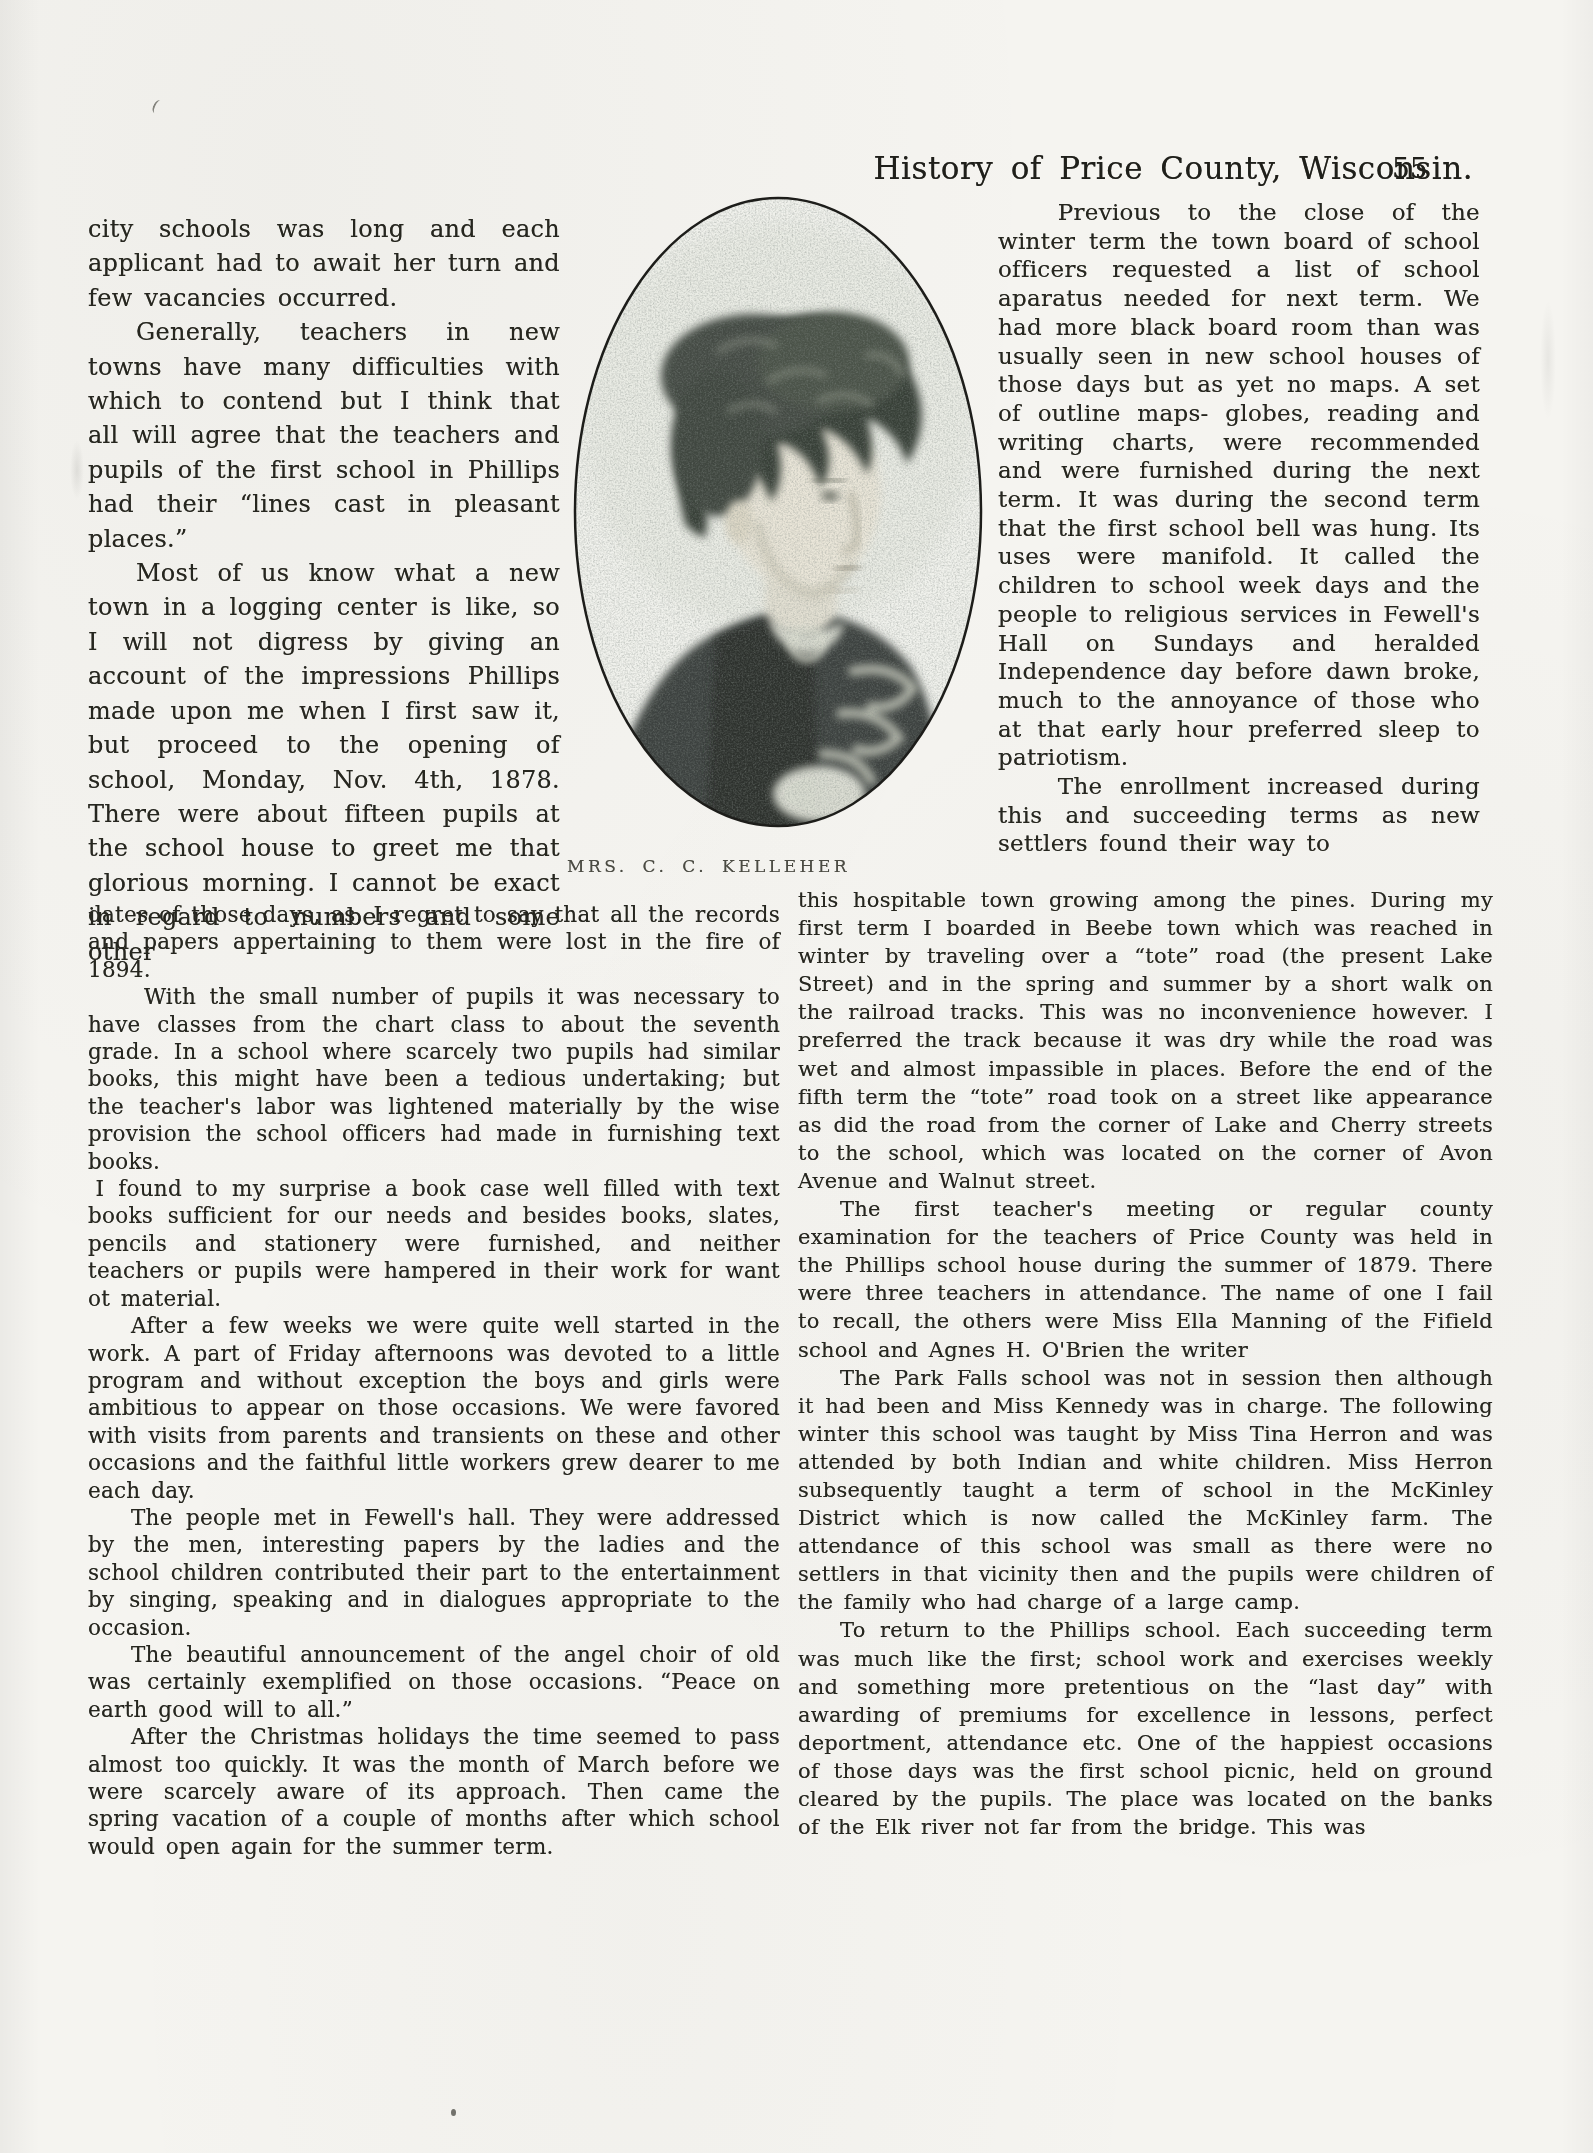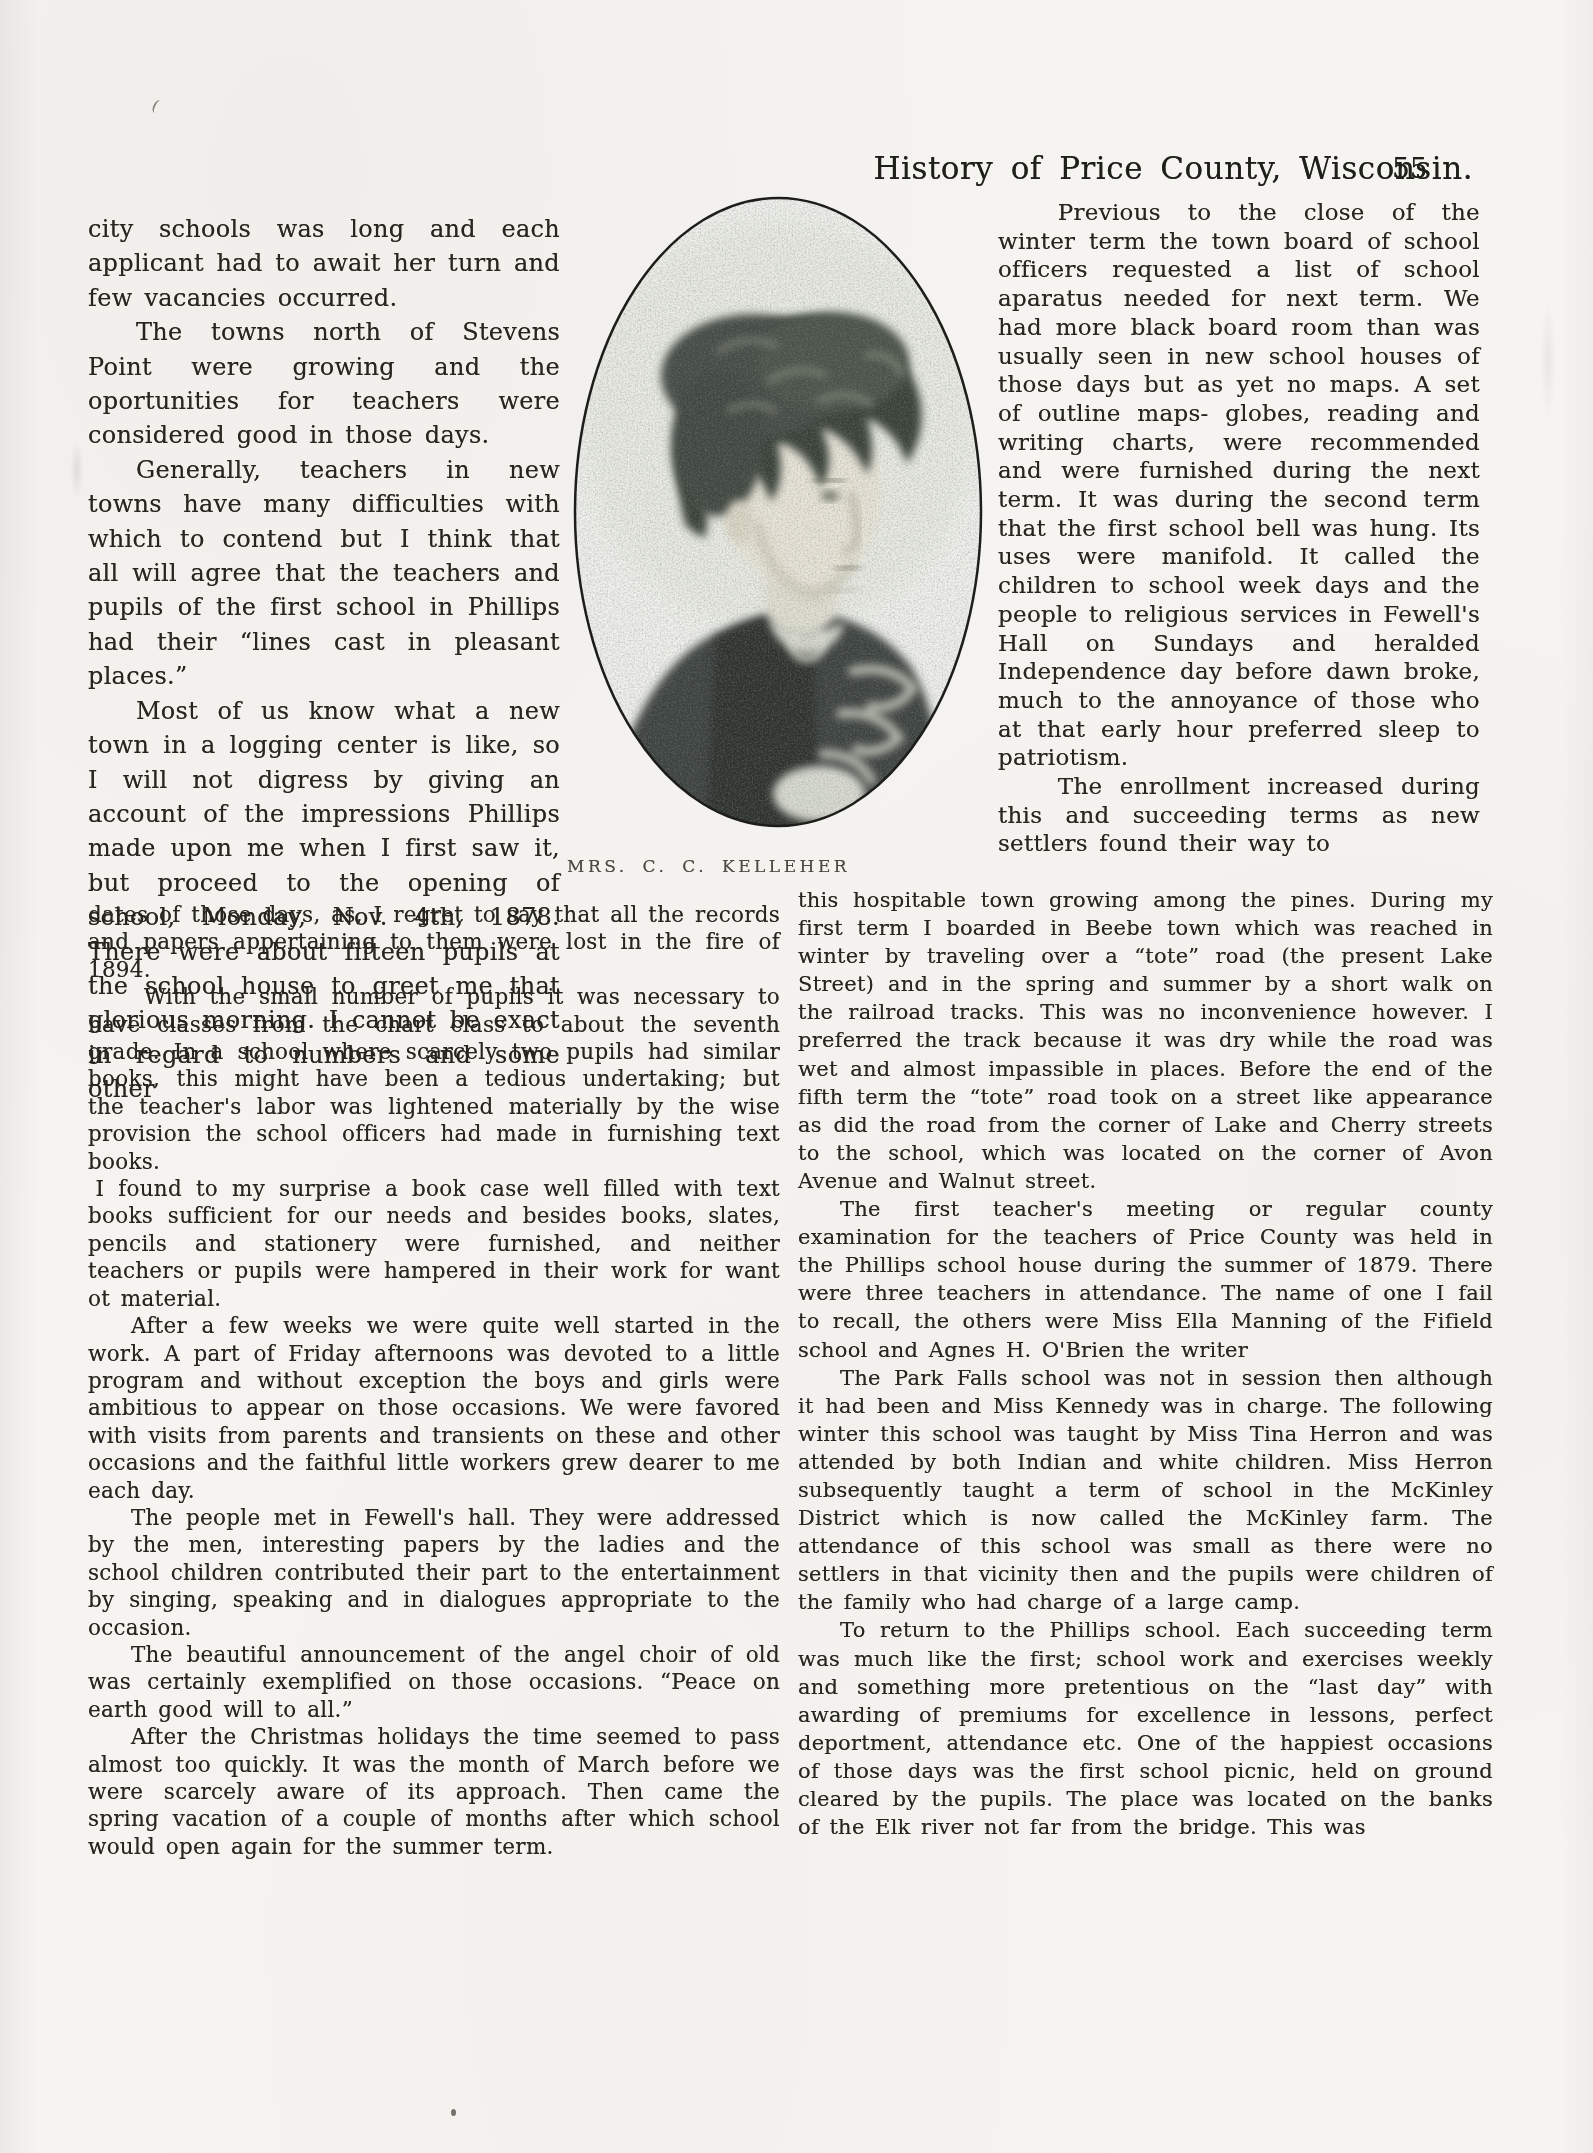--- a/index.html
+++ b/index.html
@@ -96,7 +96,6 @@
 
   <section class="col col-left-top">
     <p>city schools was long and each applicant had to await her turn and few vacancies occurred.</p>
-    <p class="ind">The towns north of Stevens Point were growing and the oportunities for teachers were considered good in those days.</p>
     <p class="ind">Generally, teachers in new towns have many difficulties with which to contend but I think that all will agree that the teachers and pupils of the first school in Phillips had their “lines cast in pleasant places.”</p>
     <p class="ind">Most of us know what a new town in a logging center is like, so I will not digress by giving an account of the impressions Phillips made upon me when I first saw it, but proceed to the opening of school, Monday, Nov. 4th, 1878. There were about fifteen pupils at the school house to greet me that glorious morning. I cannot be exact in regard to numbers and some other</p>
   </section>

